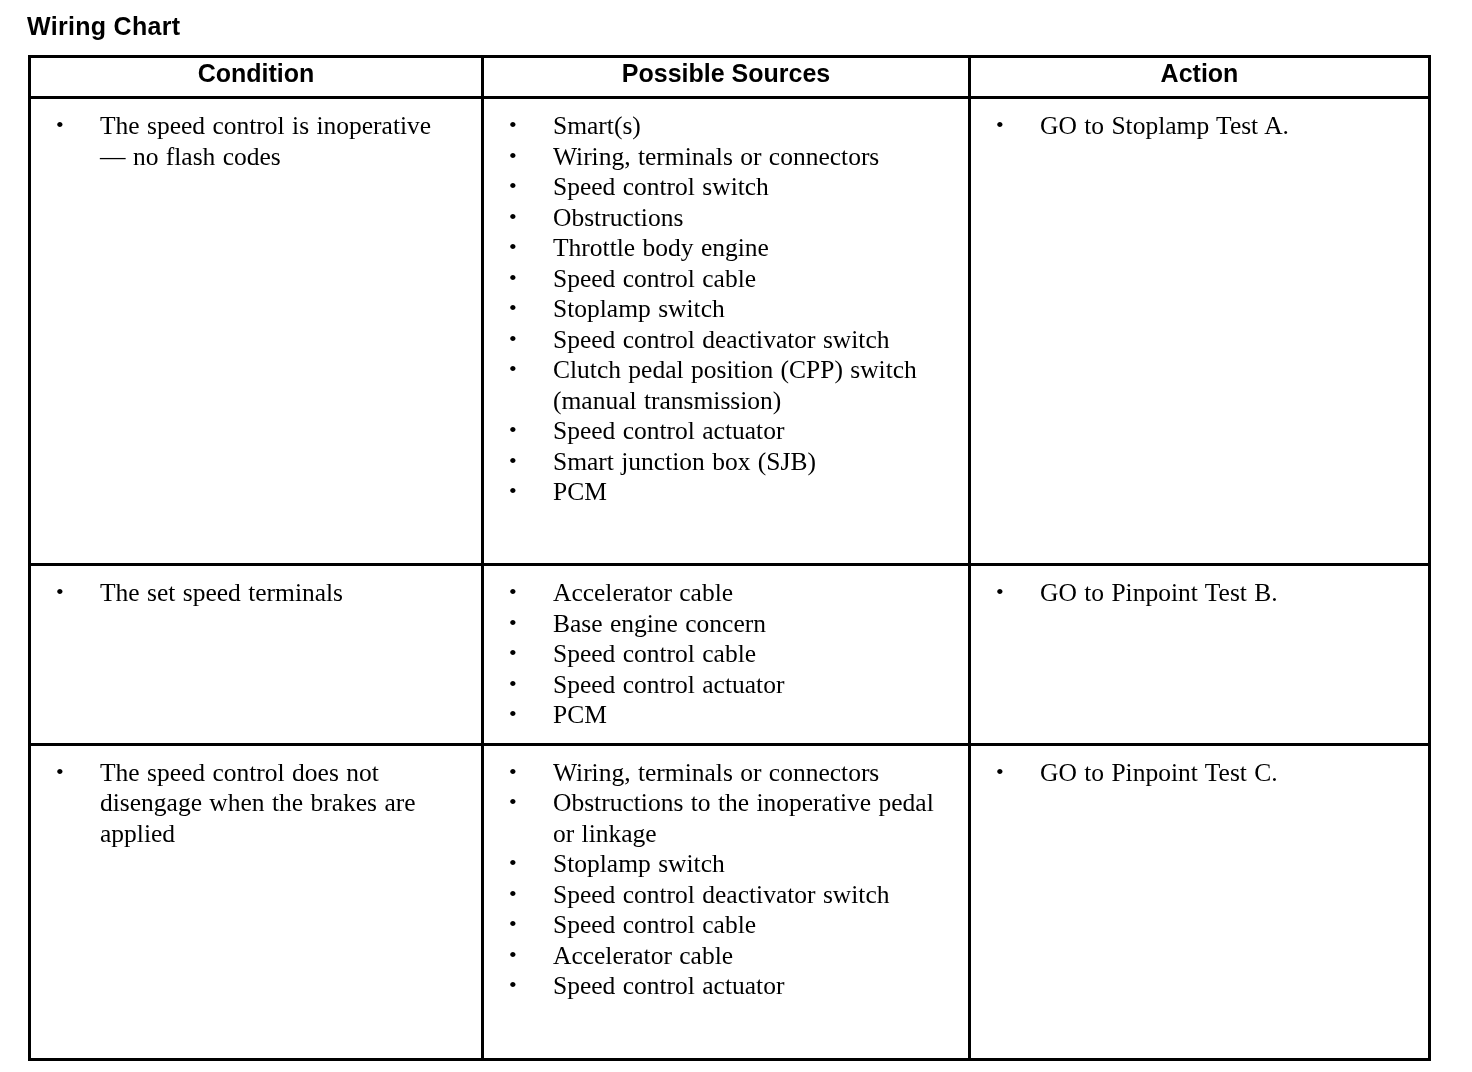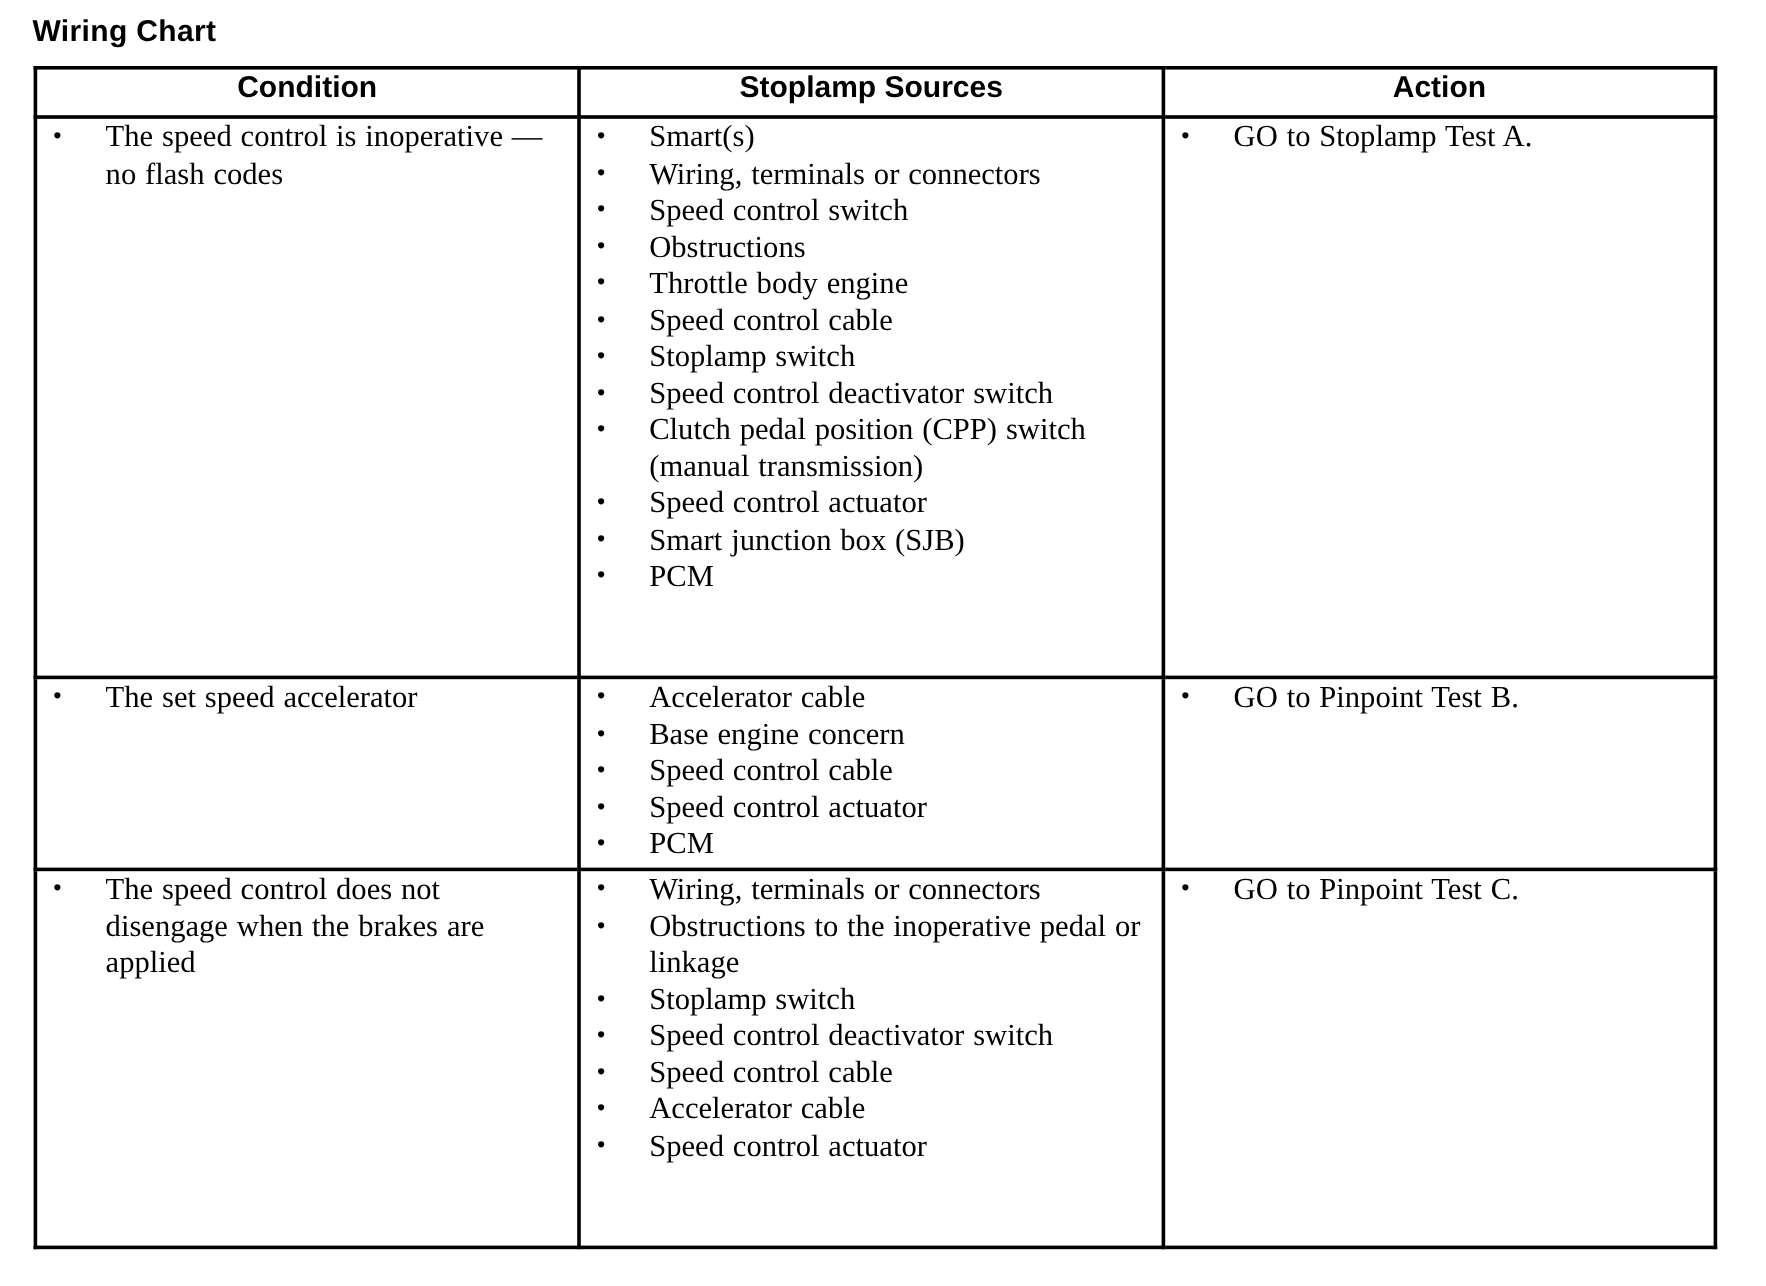--- a/index.html
+++ b/index.html
@@ -116,7 +116,7 @@
     <thead>
       <tr>
         <th class="header-cell">Condition</th>
-        <th class="header-cell">Stoplamp Sources</th>
+        <th class="header-cell">Possible Sources</th>
         <th class="header-cell">Action</th>
       </tr>
     </thead>

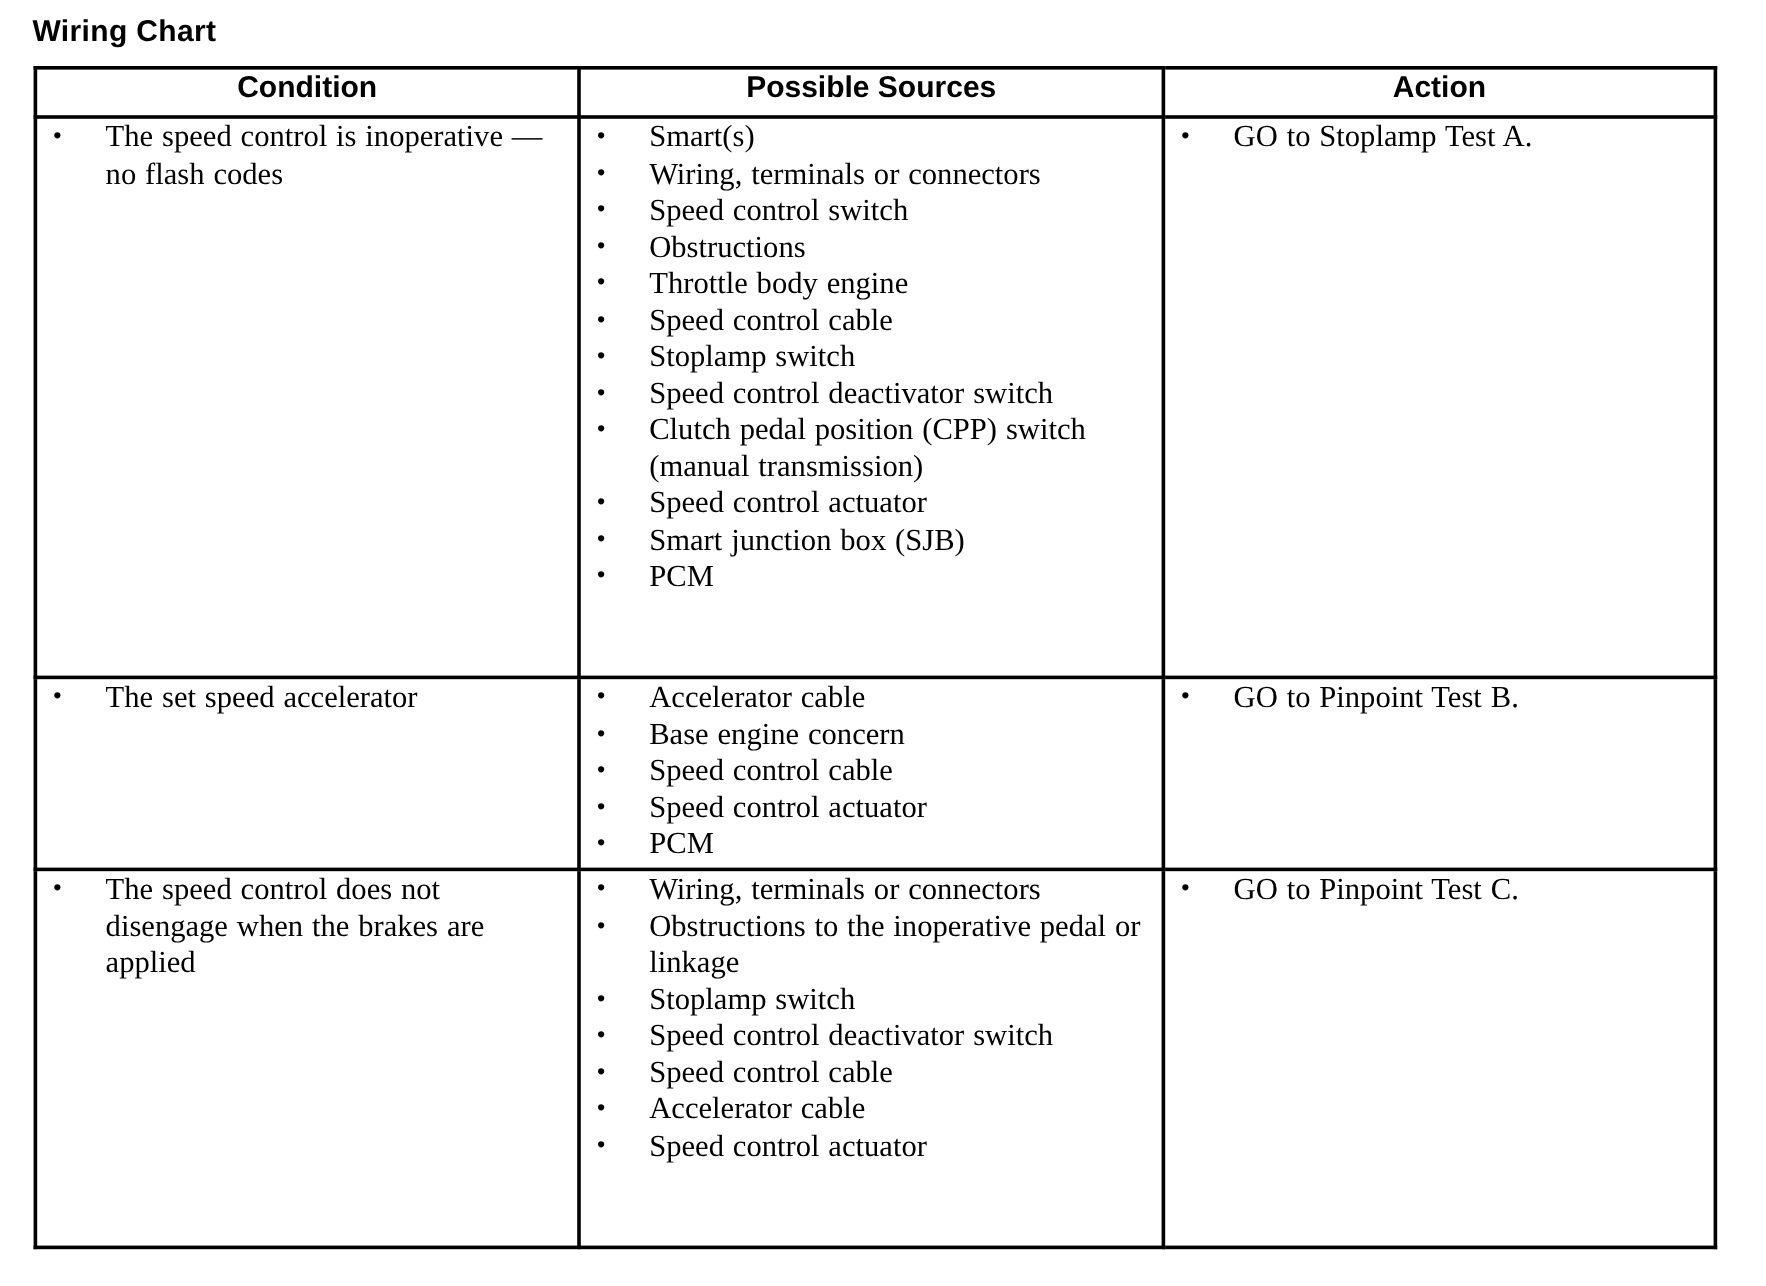--- a/index.html
+++ b/index.html
@@ -73,7 +73,7 @@
 
   ul.bullet-list {
     list-style: none;
-    margin: 0;
+    margin: 12px;
     padding: 0;
   }
 

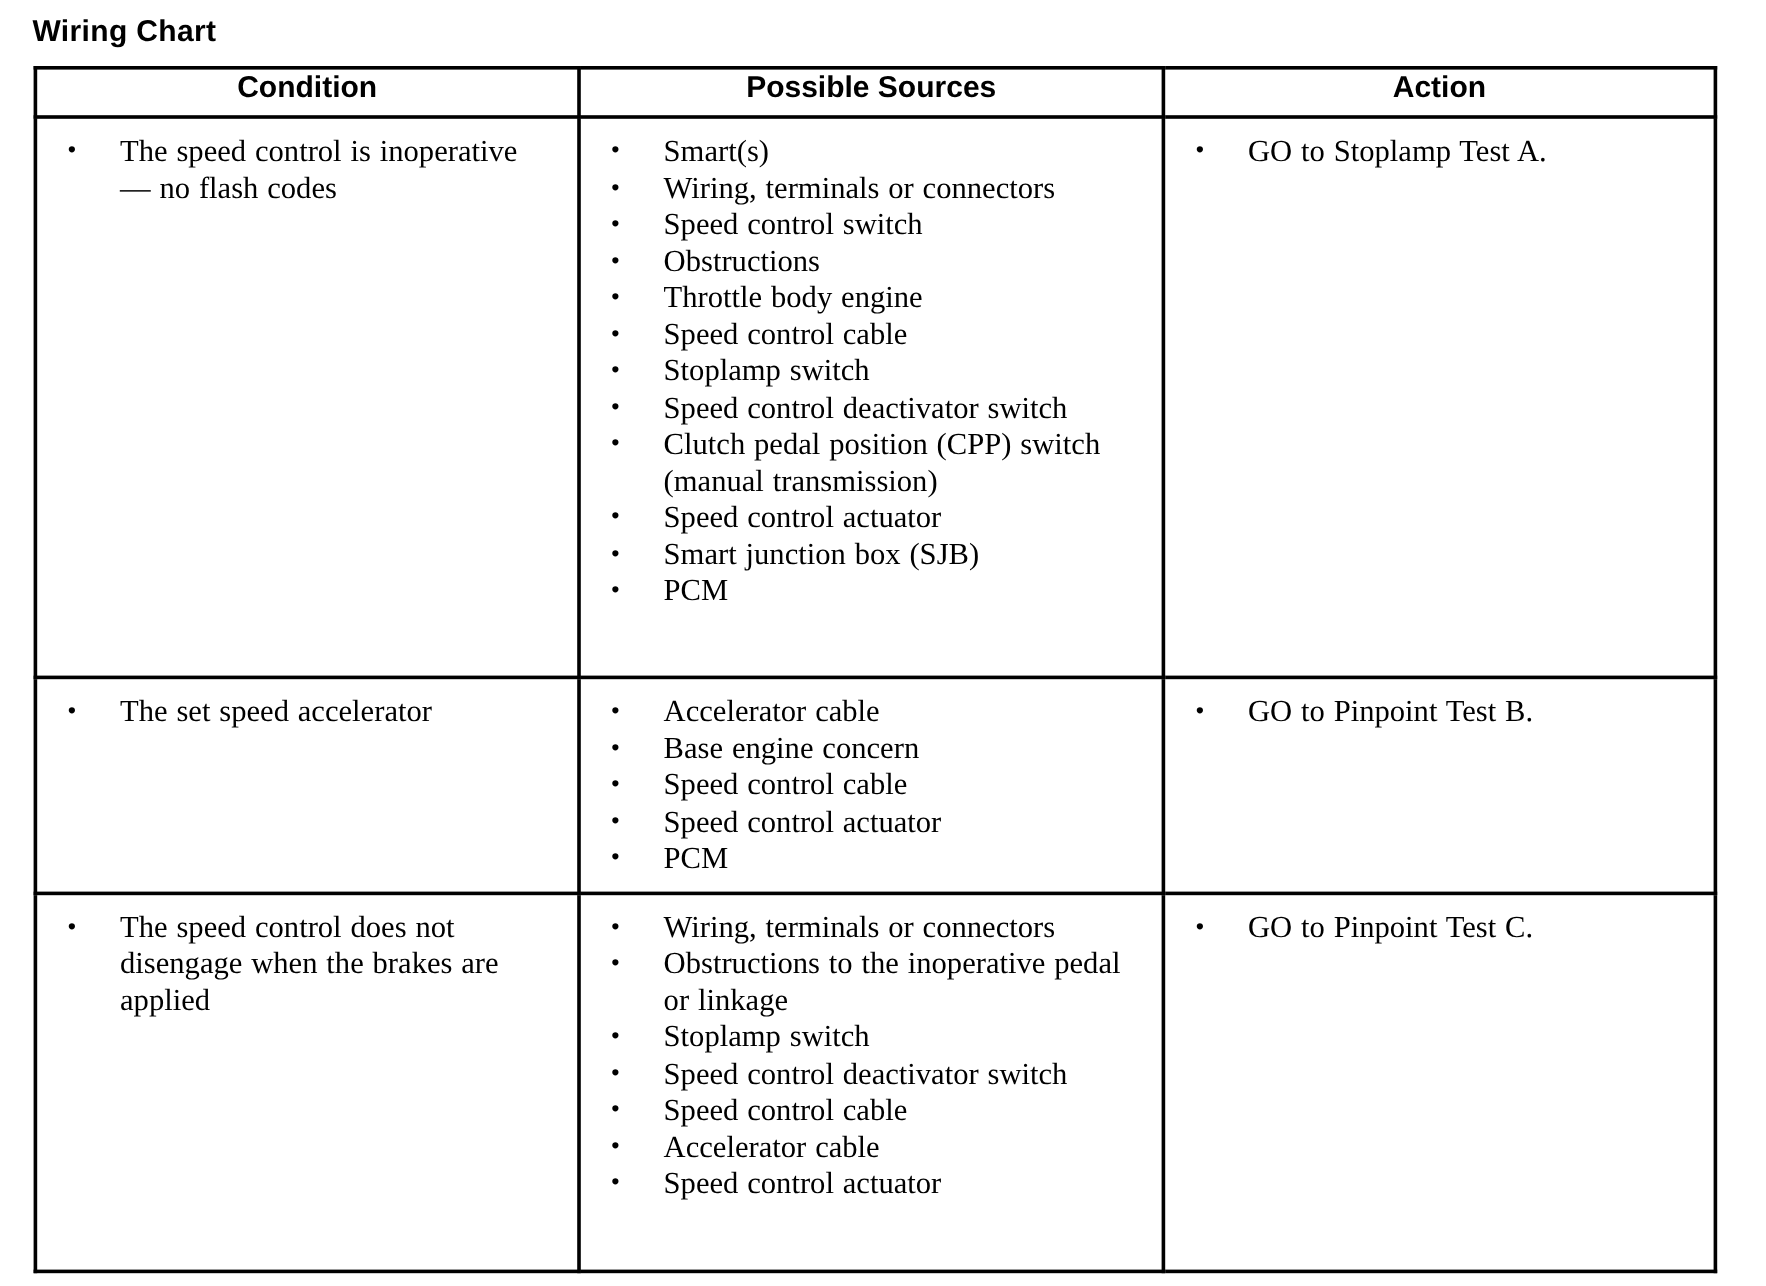--- a/index.html
+++ b/index.html
@@ -154,7 +154,7 @@
       <tr class="row-2">
         <td class="body-cell">
           <ul class="bullet-list">
-            <li>The set speed accelerator</li>
+            <li>The set speed terminals</li>
           </ul>
         </td>
         <td class="body-cell">

